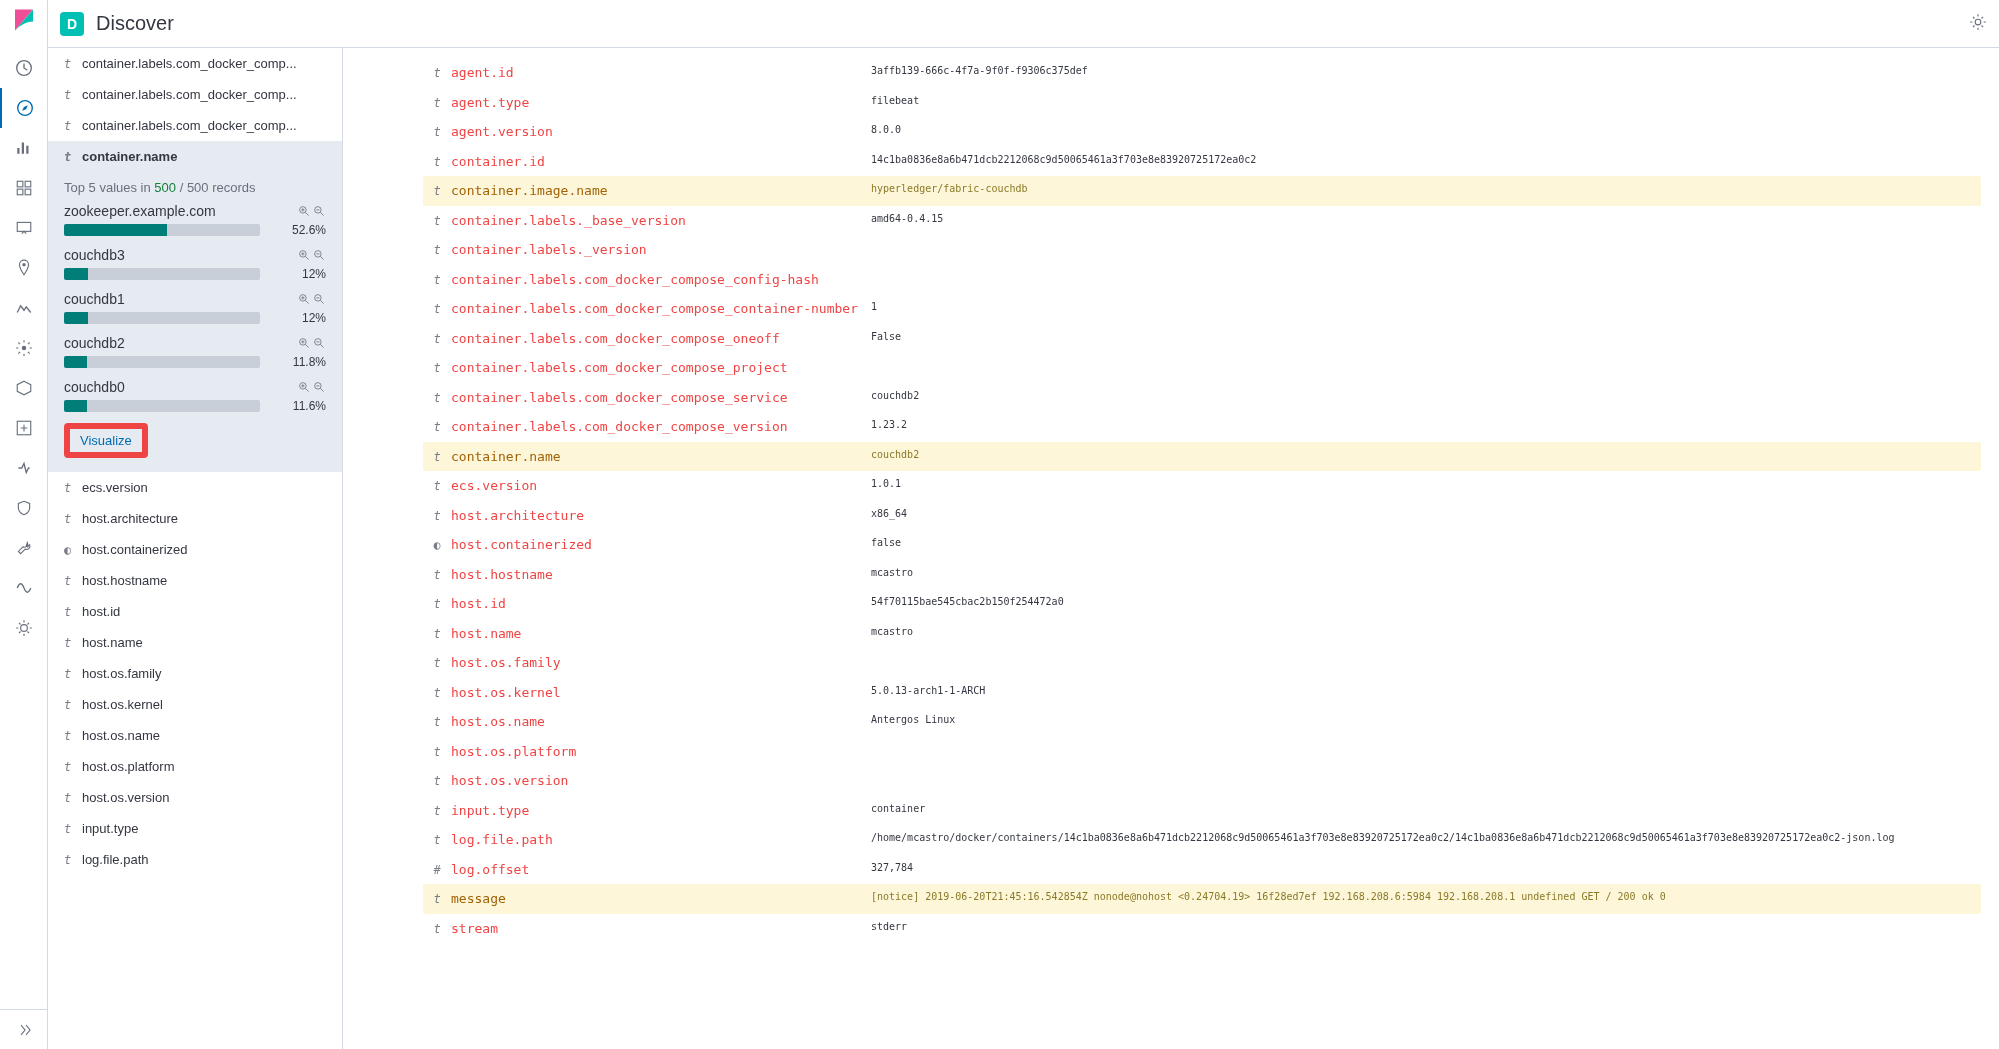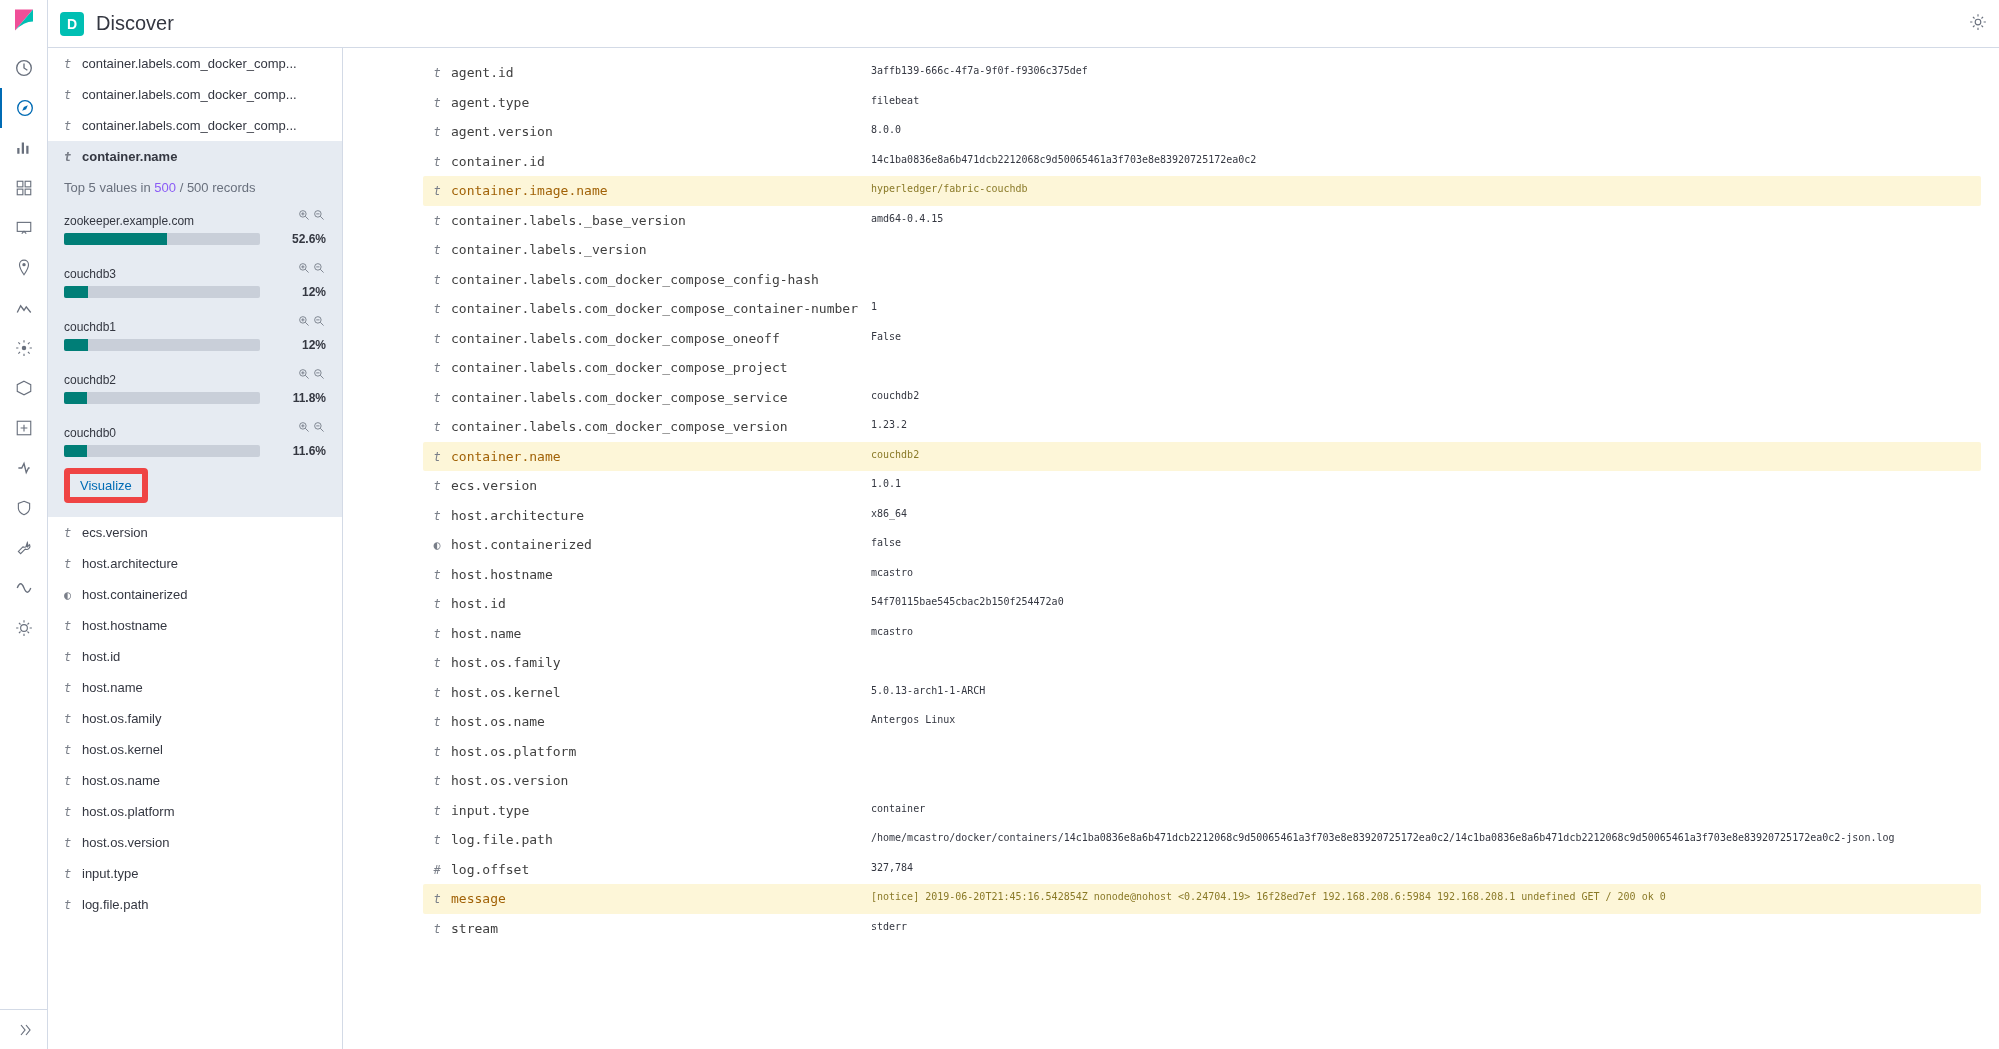--- a/index.html
+++ b/index.html
@@ -100,7 +100,7 @@
 }
 .doc-field {
   width:420px; font-family: "SFMono-Regular", Menlo, Consolas, monospace;
-  color:#404040; font-size:13px; padding-right:12px;
+  color:#ef4444; font-size:13px; padding-right:12px;
   white-space:nowrap; overflow:hidden; text-overflow:ellipsis;
 }
 .doc-row.highlight .doc-field { color:#a16207; }

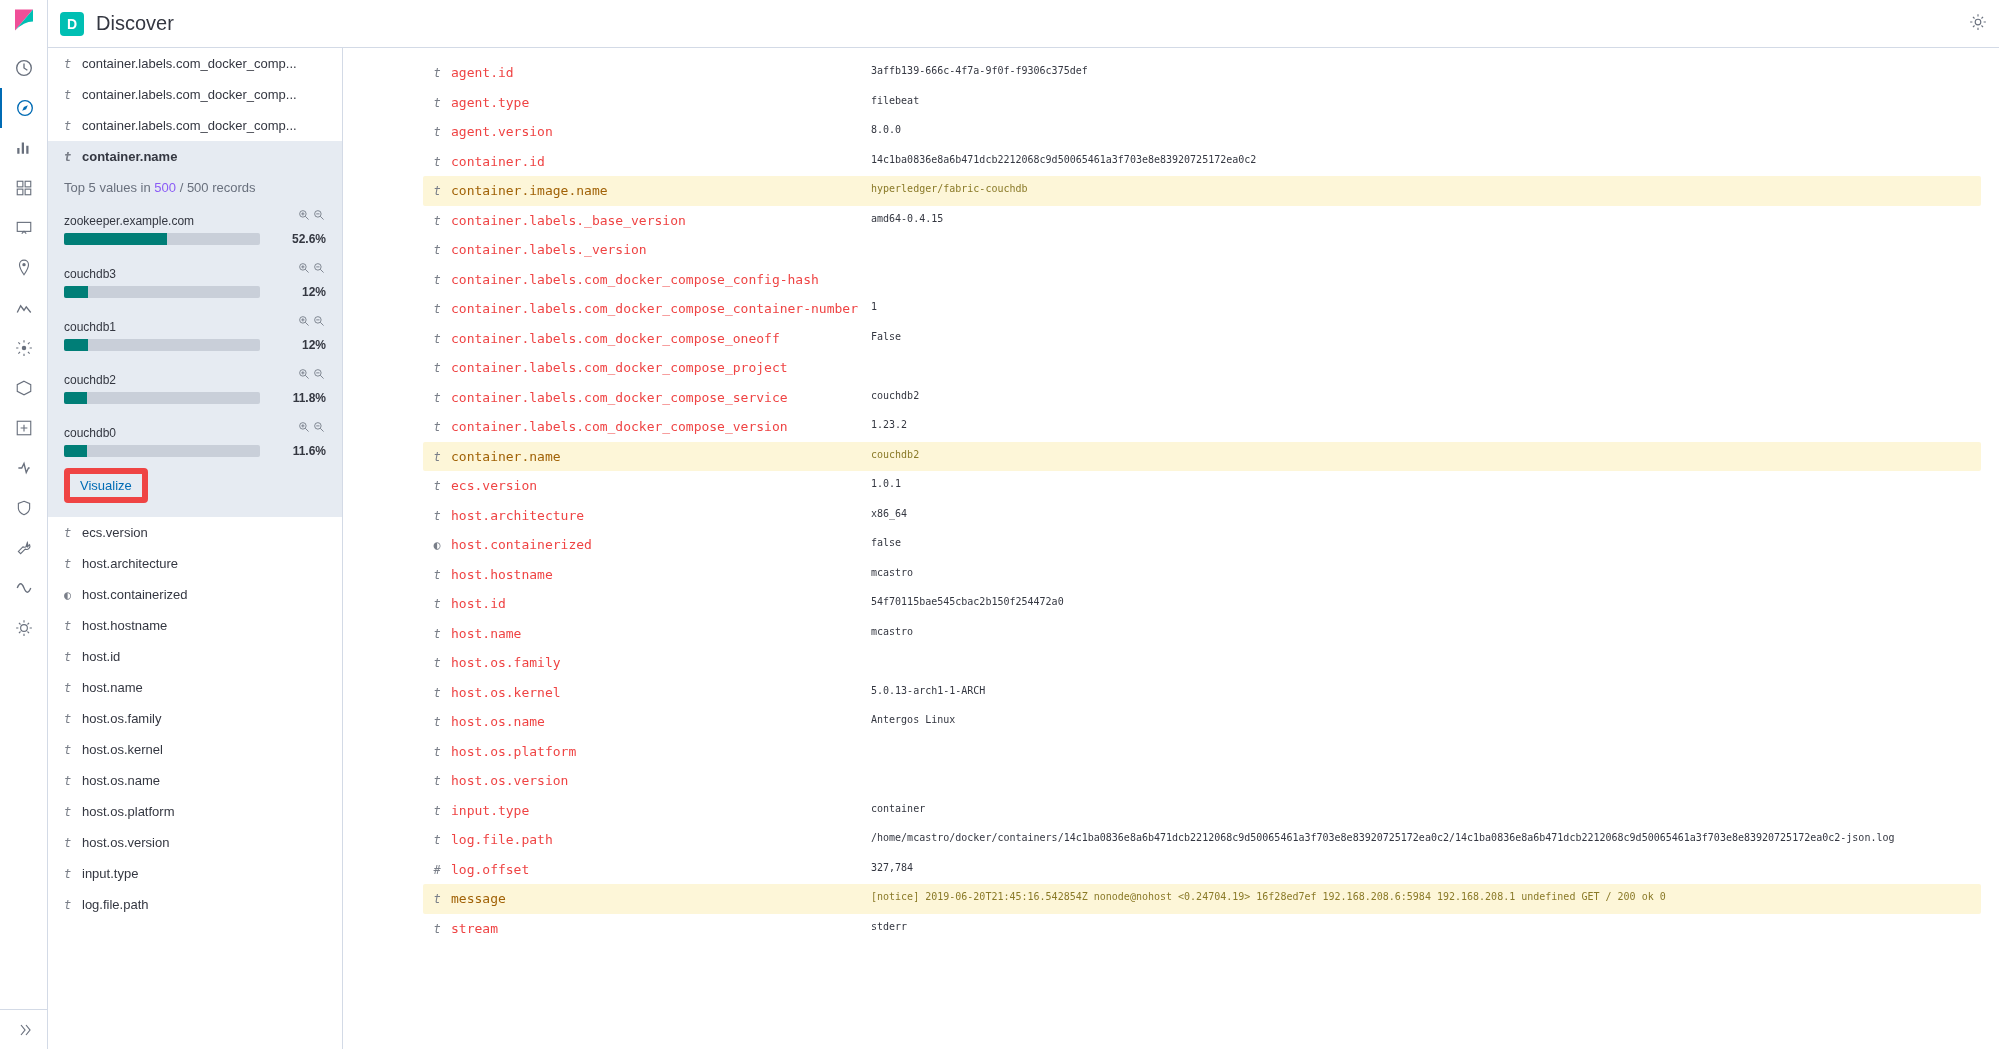--- a/index.html
+++ b/index.html
@@ -75,7 +75,7 @@
   background:#e6ebf2; padding: 8px 16px 14px 16px; font-size:13px;
 }
 .details-summary { color:#69707d; margin-bottom:8px; }
-.details-summary .link { color:#8b5cf6; }
+.details-summary .link { color:#15803d; }
 .top-value { margin-bottom:10px; }
 .top-value .tv-head { display:flex; align-items:center; }
 .top-value .tv-name { flex:1; font-size:12px;margin-top:11px; }

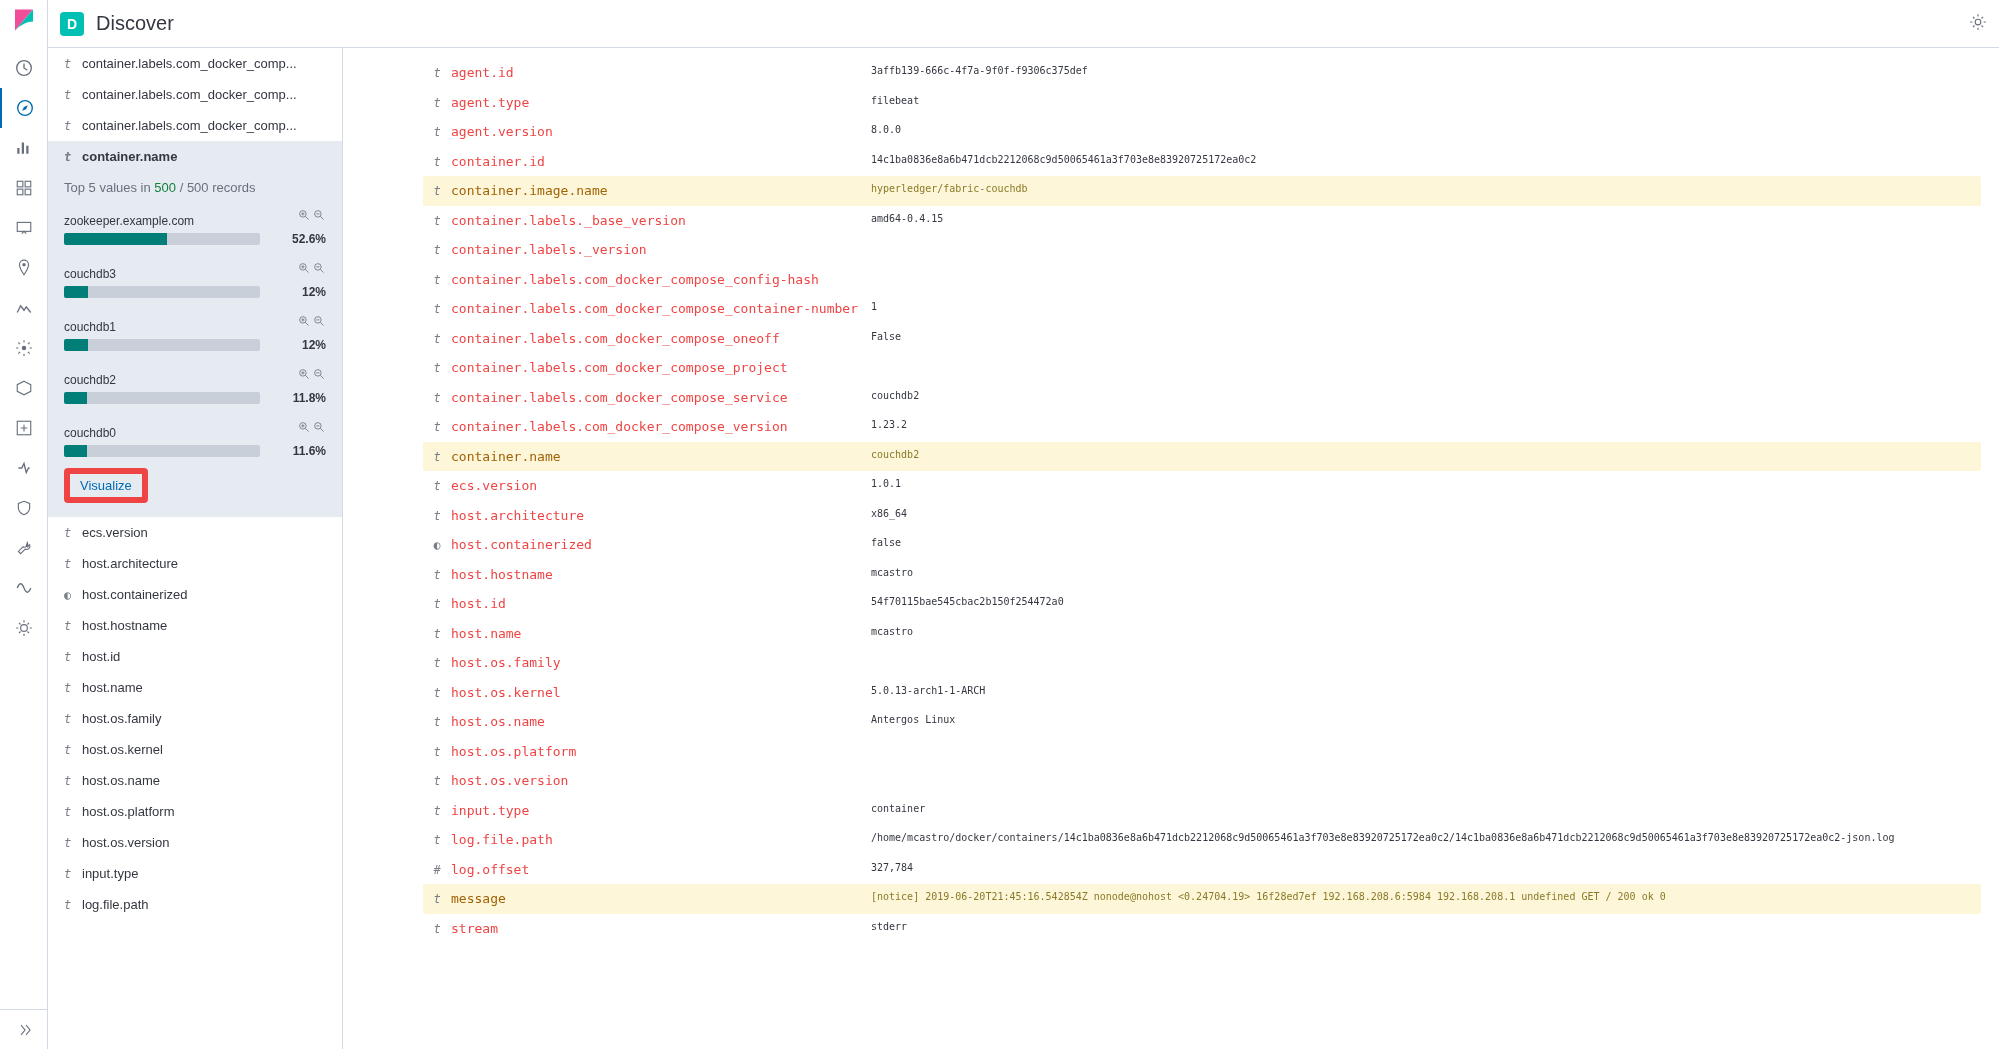--- a/index.html
+++ b/index.html
@@ -78,7 +78,7 @@
 .details-summary .link { color:#15803d; }
 .top-value { margin-bottom:10px; }
 .top-value .tv-head { display:flex; align-items:center; }
-.top-value .tv-name { flex:1; font-size:12px;margin-top:11px; }
+.top-value .tv-name { flex:1; font-size:14px; }
 .top-value .tv-icons { color:#69707d; display:flex; gap:2px; }
 .top-value .tv-icons svg { width:13px; height:13px; cursor:pointer; }
 .tv-bar-row { display:flex; align-items:center; gap:24px; margin-top:4px;font-weight:bold; }

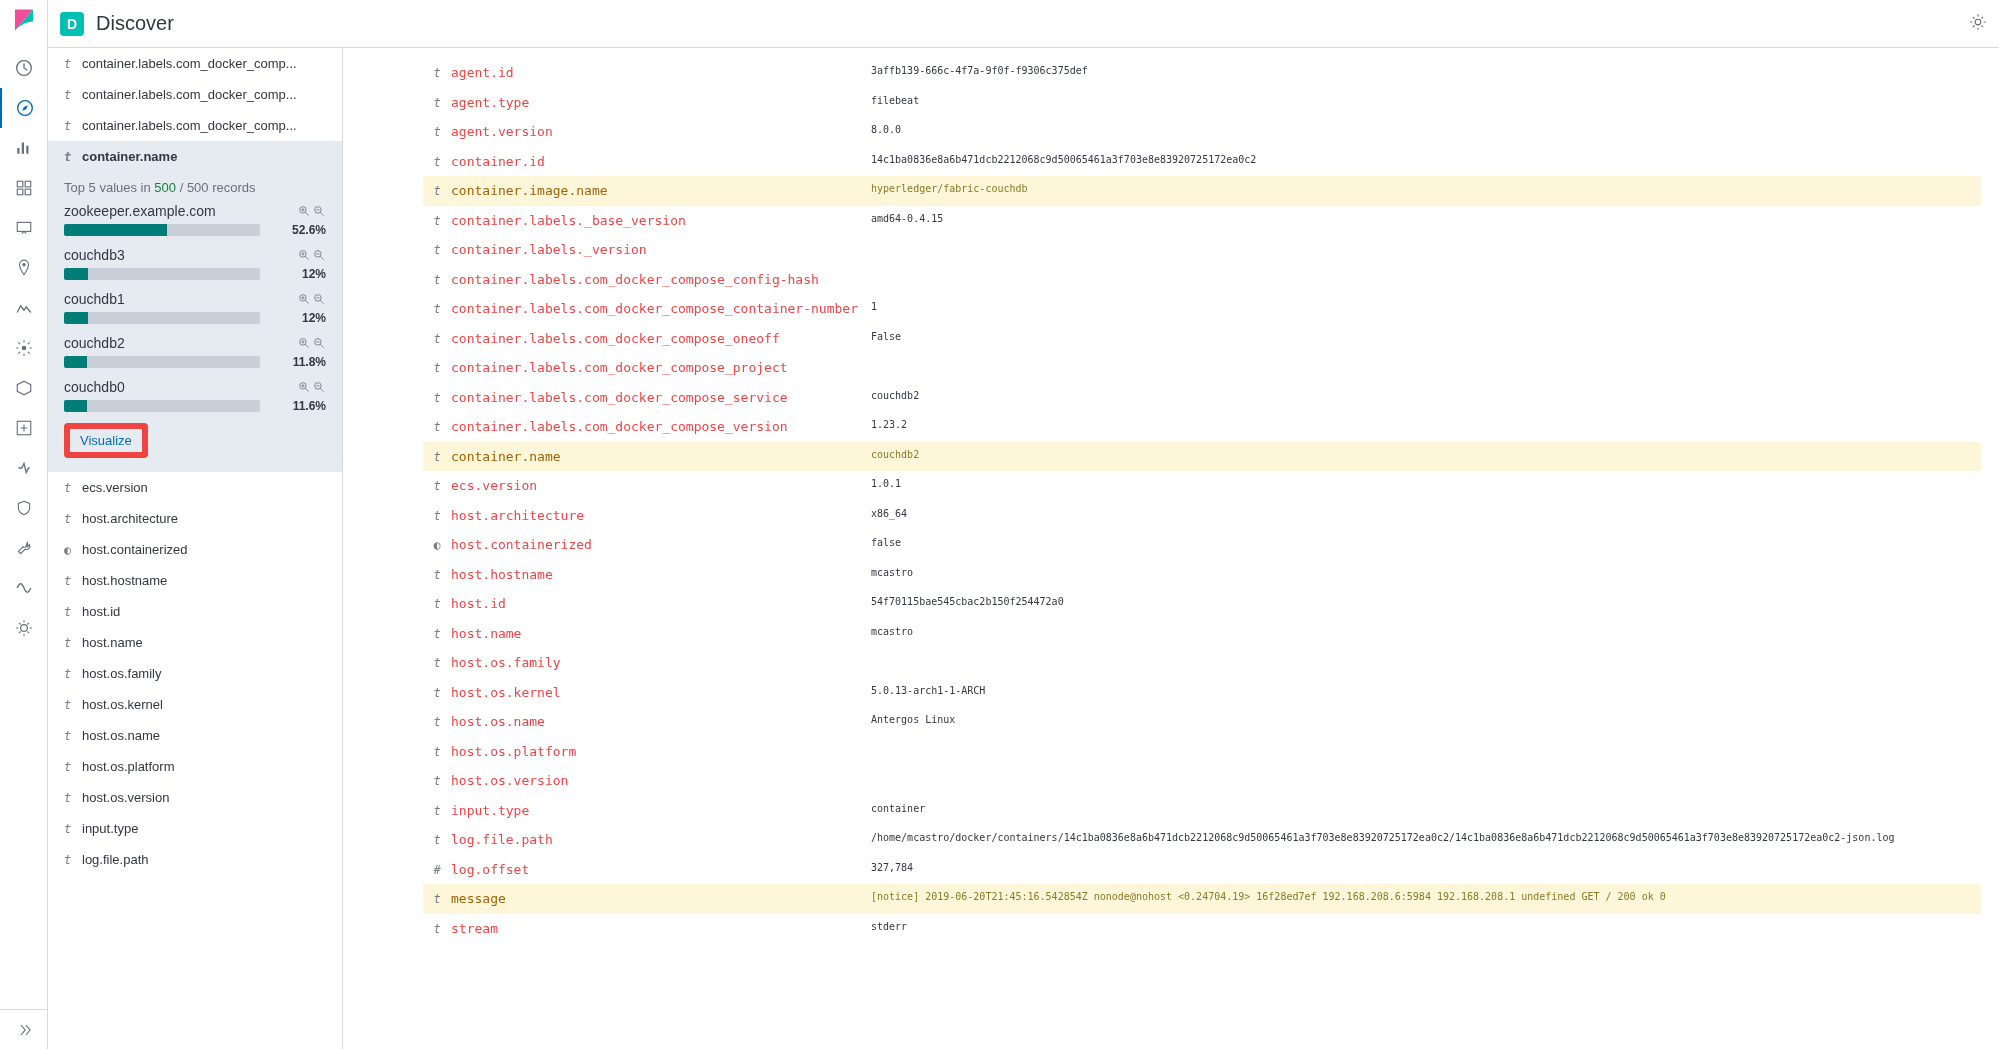--- a/index.html
+++ b/index.html
@@ -81,7 +81,7 @@
 .top-value .tv-name { flex:1; font-size:14px; }
 .top-value .tv-icons { color:#69707d; display:flex; gap:2px; }
 .top-value .tv-icons svg { width:13px; height:13px; cursor:pointer; }
-.tv-bar-row { display:flex; align-items:center; gap:24px; margin-top:4px;font-weight:bold; }
+.tv-bar-row { display:flex; align-items:center; gap:24px; margin-top:4px; }
 .tv-bar-bg { flex:1; height:12px; background:#c9cfd9; border-radius:2px; overflow:hidden; }
 .tv-bar-fg { height:100%; background:#007e77; }
 .tv-pct { font-size:12px; color:#343741; min-width:42px; text-align:right; }

